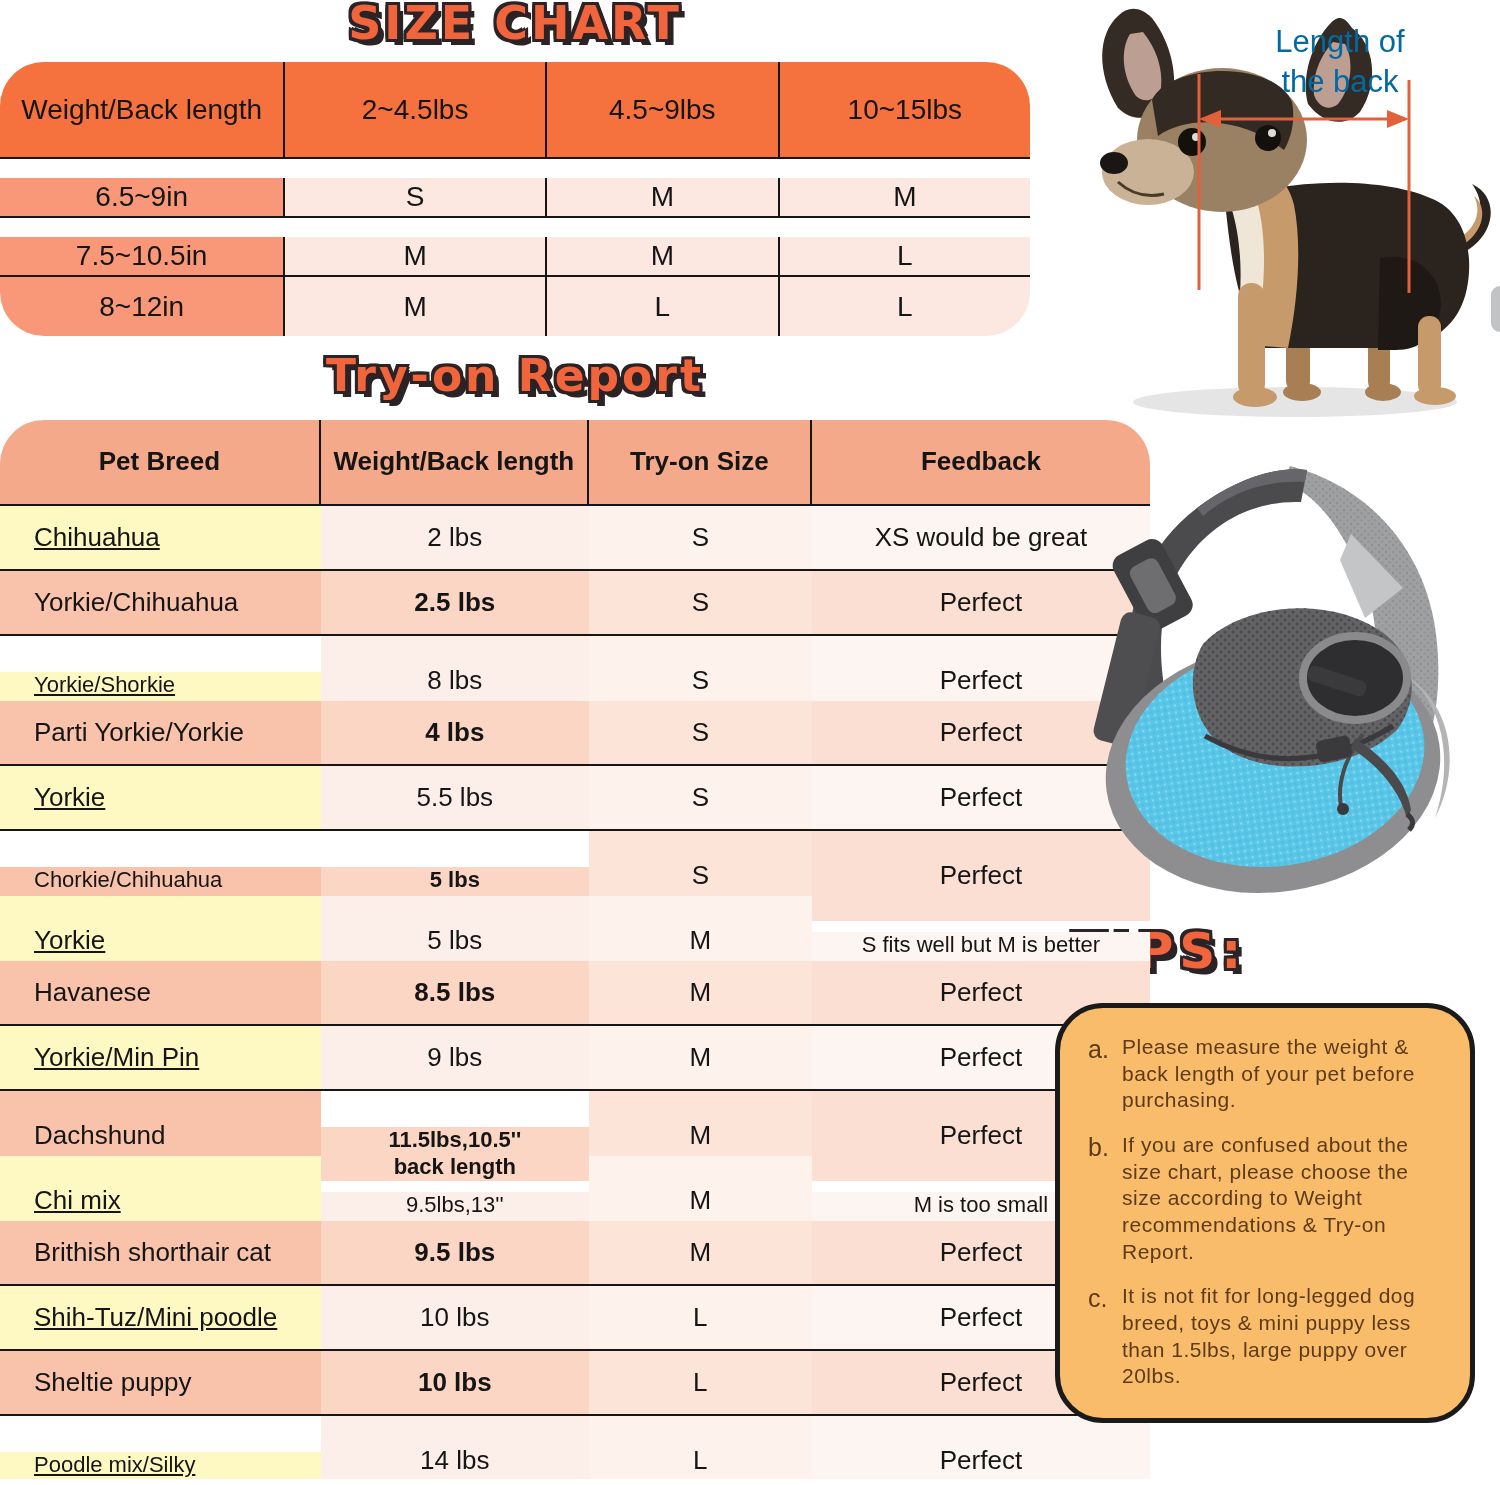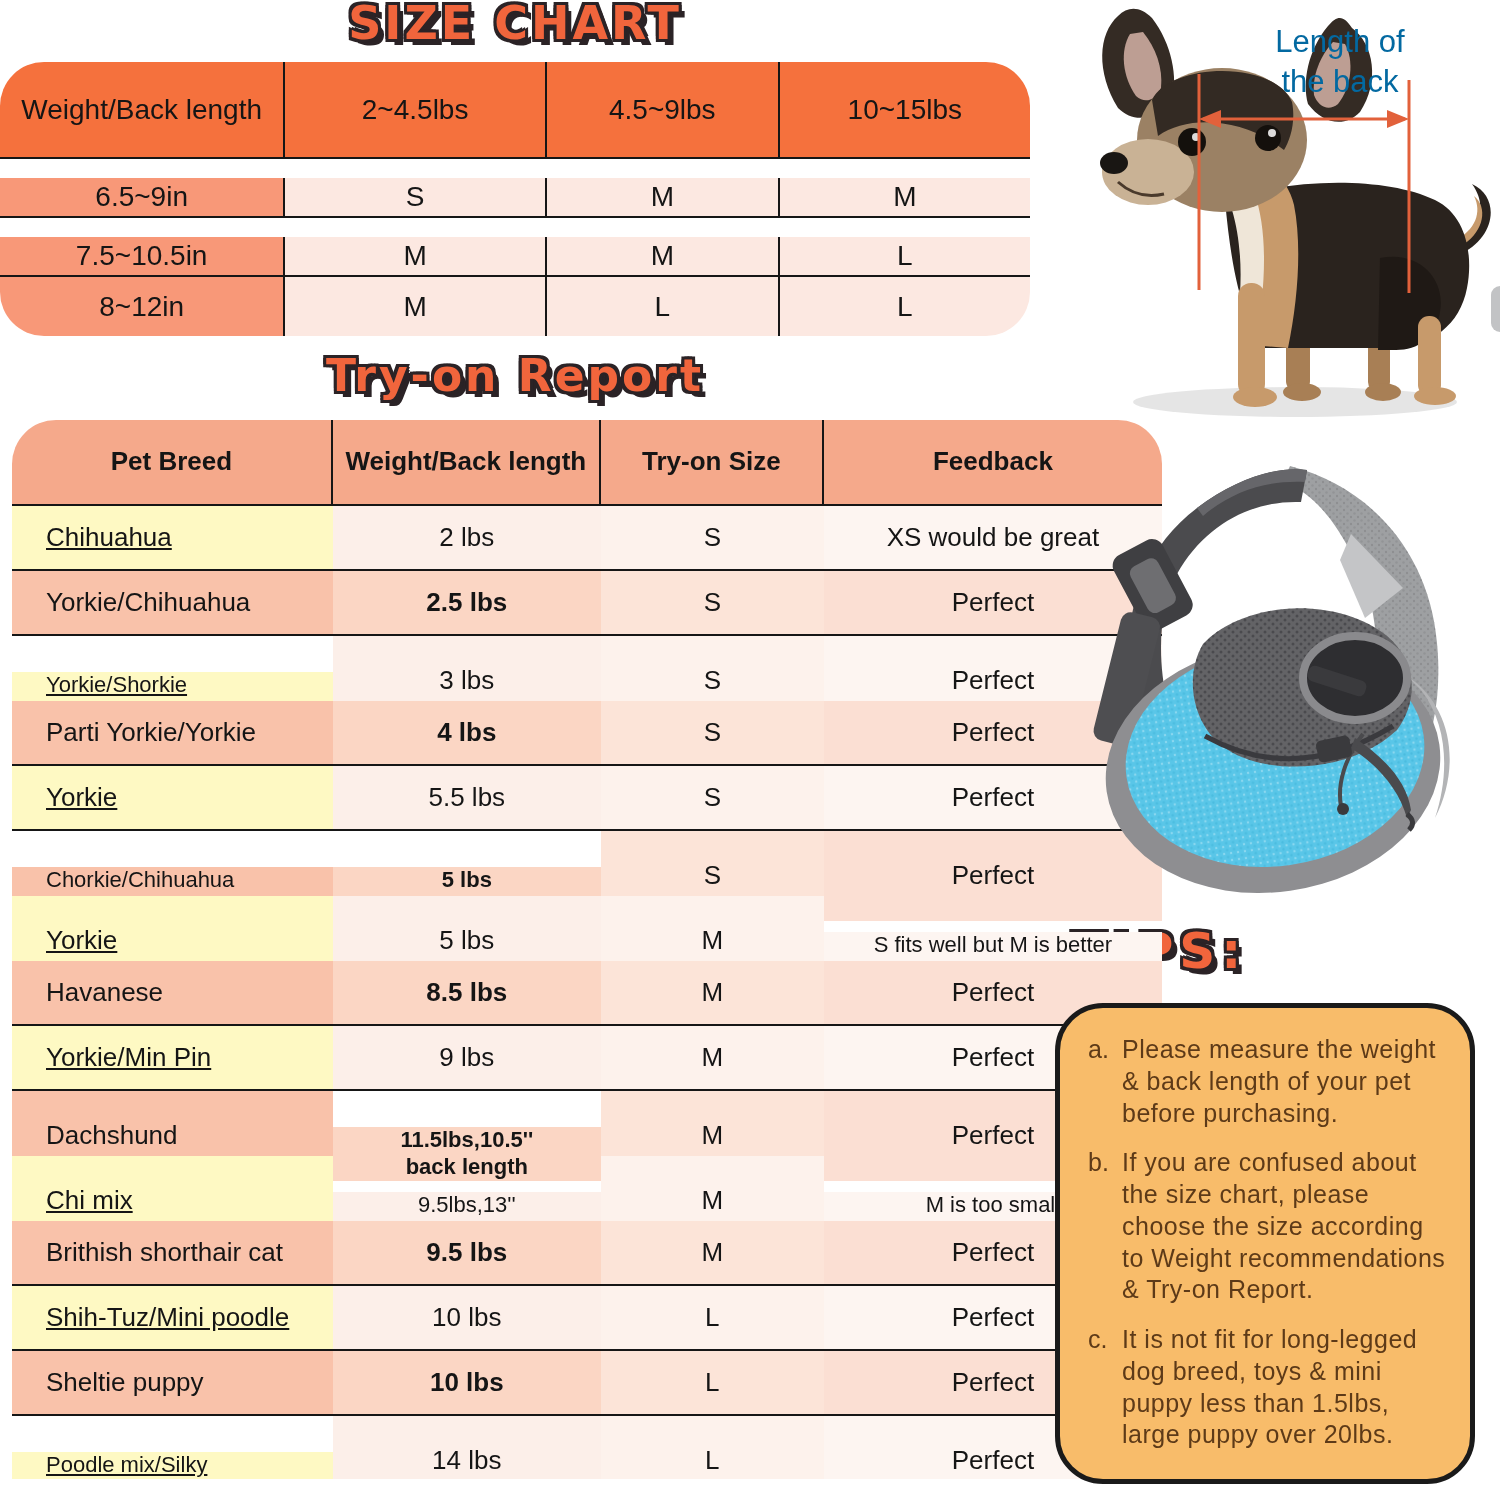--- a/index.html
+++ b/index.html
@@ -42,7 +42,7 @@
 
   
   .tr-table{
-    position:absolute;left:12px;top:420px;width:1150px;
+    position:absolute;left:0;top:420px;width:1150px;
     border-radius:44px 44px 0 0;overflow:hidden;
   }
   .tr-row{display:grid;grid-template-columns:27.9% 23.3% 19.4% 29.4%;height:63px;}

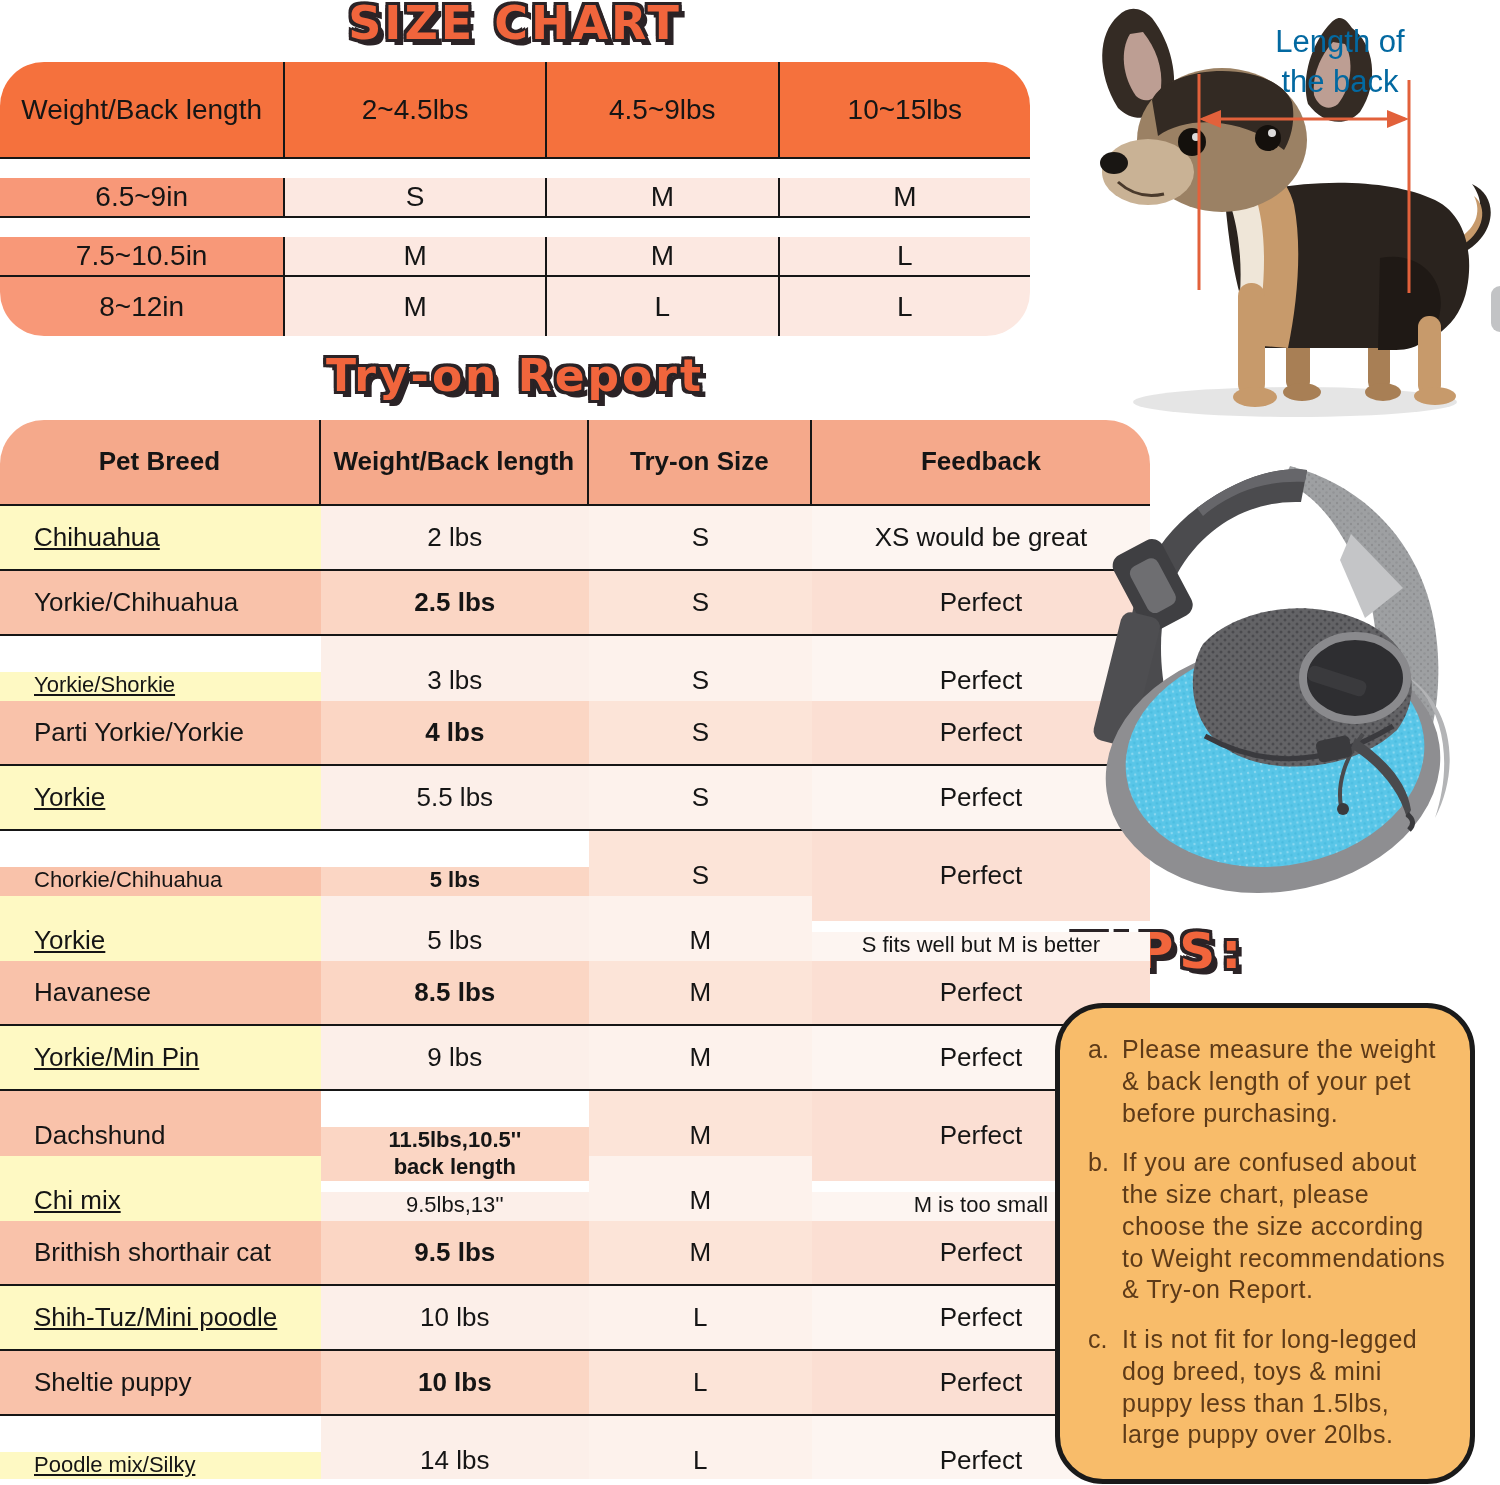--- a/index.html
+++ b/index.html
@@ -132,7 +132,7 @@
       <div class="tr-row light">
         <div class="tr-cell c0 multiline">Yorkie/Shorkie
 /Teacup/Micro doodle</div>
-        <div class="tr-cell c1">3 lbs</div>
+        <div class="tr-cell c1">8 lbs</div>
         <div class="tr-cell c2">S</div>
         <div class="tr-cell c3">Perfect</div>
       </div>

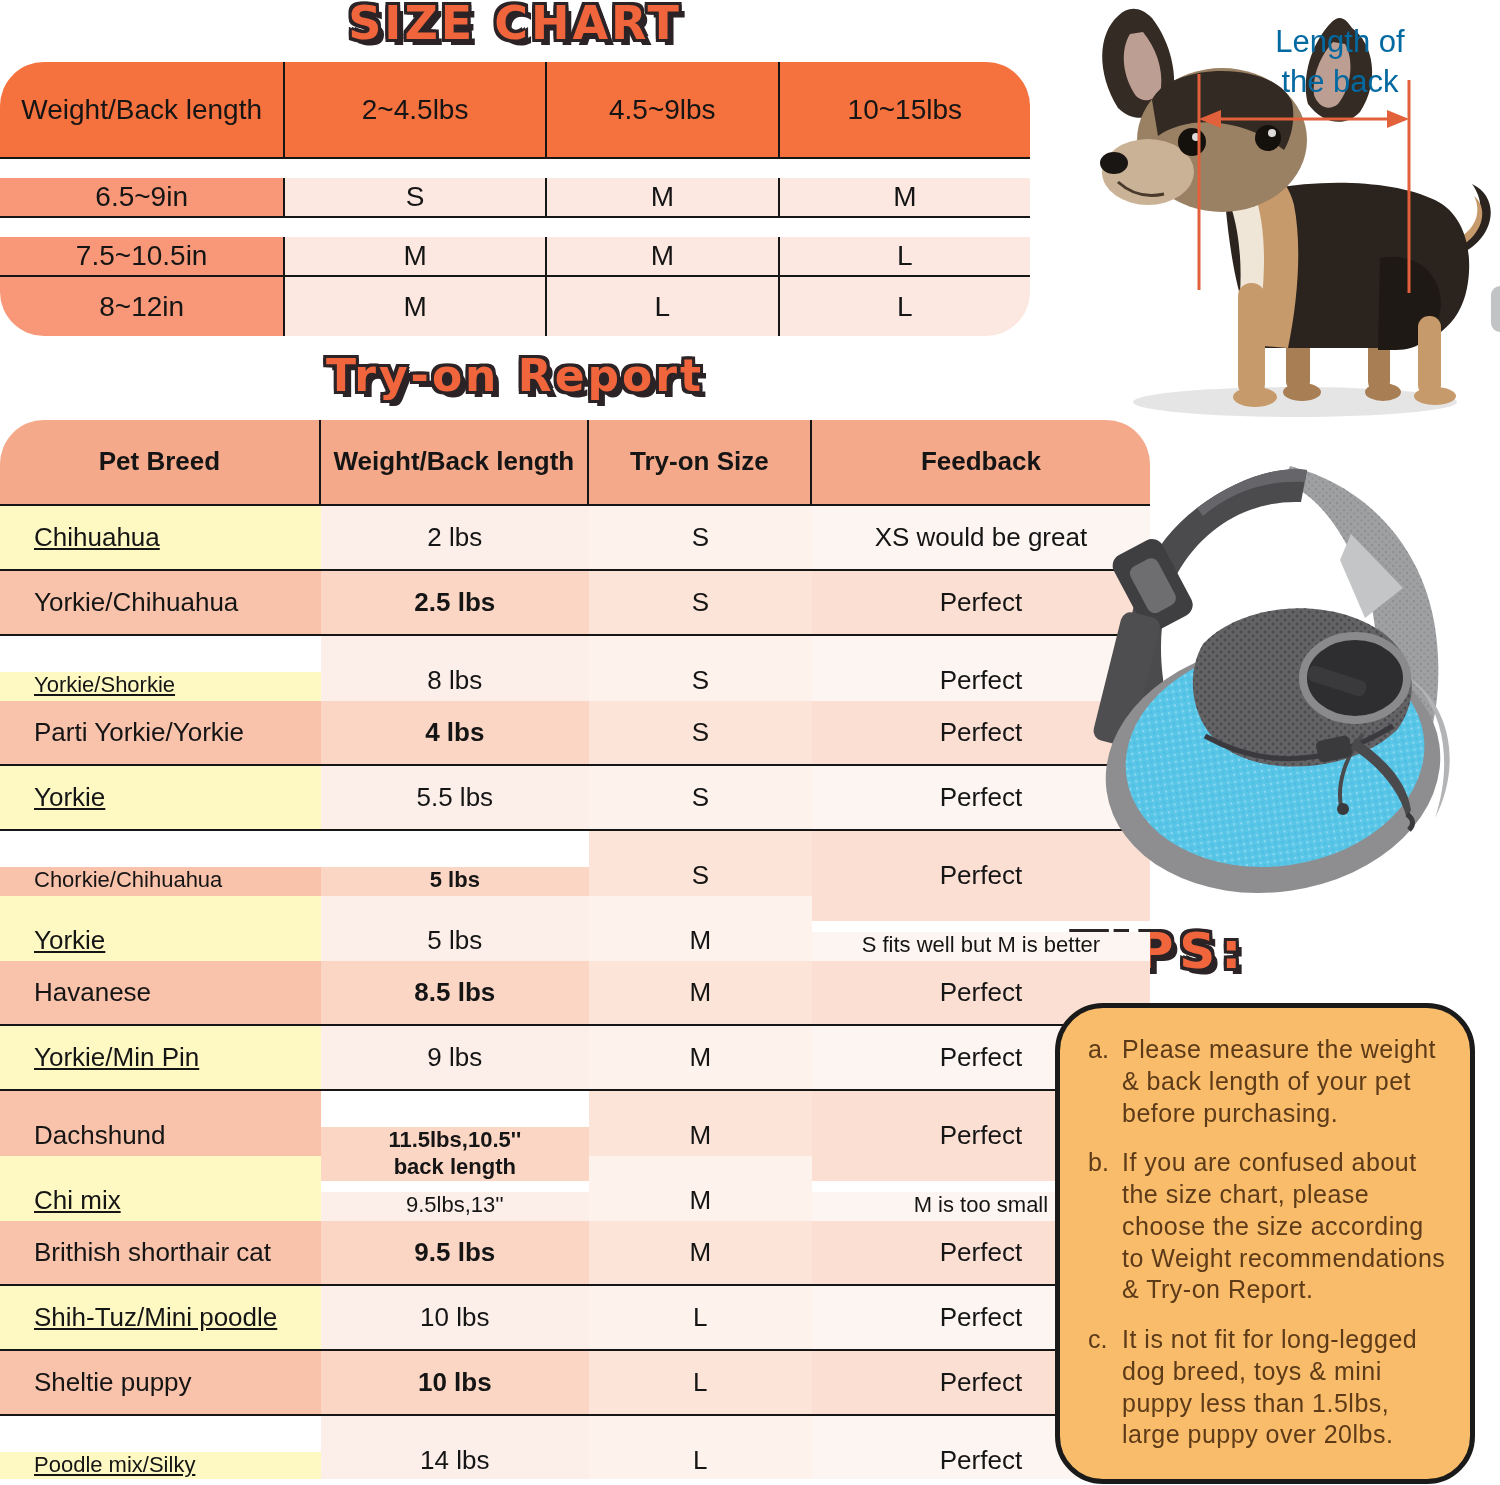--- a/index.html
+++ b/index.html
@@ -80,7 +80,7 @@
   .tip-item{display:flex;margin-bottom:18px;}
   .tip-item:last-child{margin-bottom:0;}
   .tip-marker{flex:0 0 44px;font-size:25px;line-height:1.27;color:#5D3A18;padding-left:10px;box-sizing:border-box;}
-  .tip-text{flex:1;font-size:25px;line-height:1.27;color:#5D3A18;letter-spacing:0.5px;}
+  .tip-text{flex:1;font-size:21px;line-height:1.27;color:#5D3A18;letter-spacing:0.5px;}
 </style>
 </head>
 <body>

